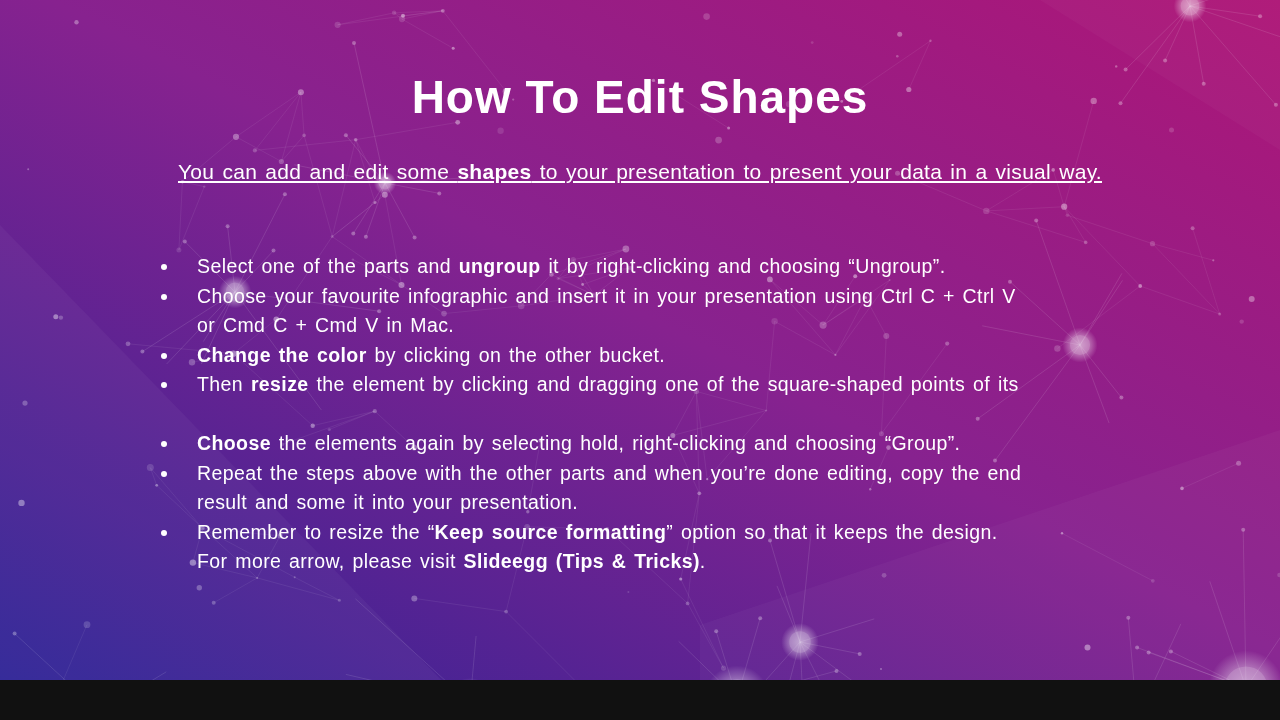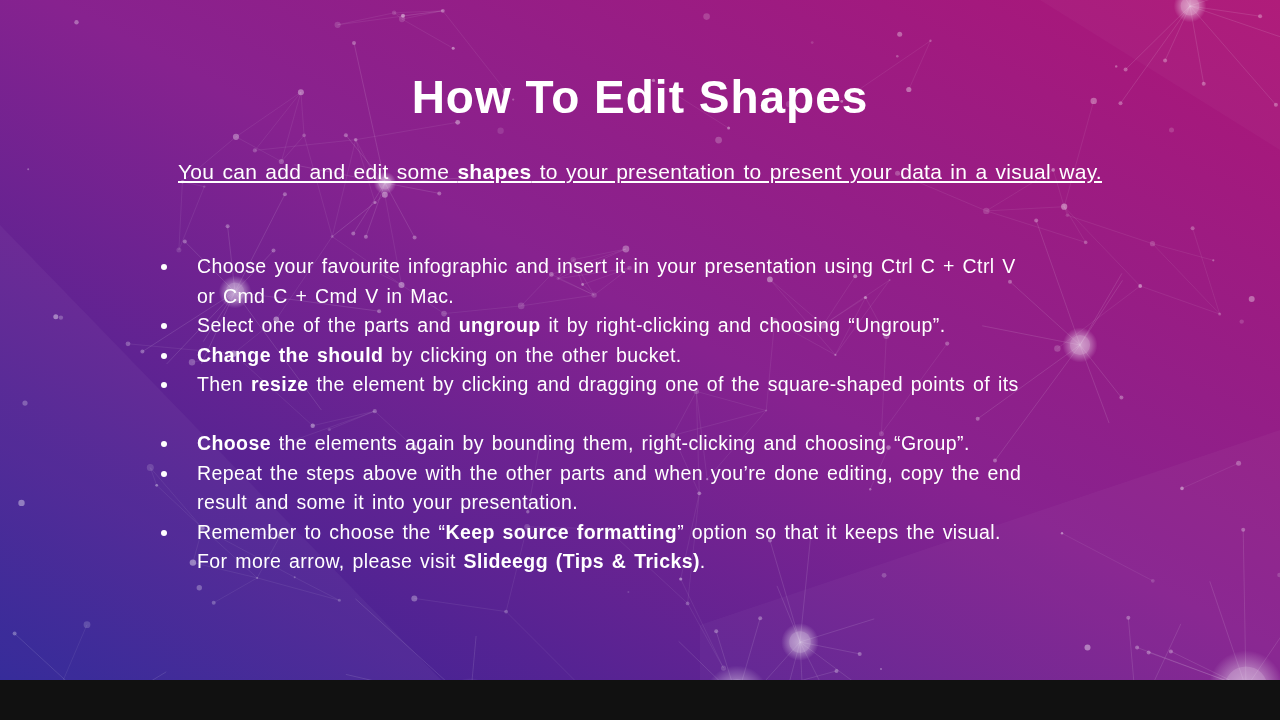--- a/index.html
+++ b/index.html
@@ -470,8 +470,8 @@
     <h1 class="title">How To Edit Shapes</h1>
     <p class="subtitle"><span>You can add and edit some </span><span class="b">shapes</span><span> to your presentation to present your data in a visual way.</span></p>
     <ul class="bullets">
+        <li><span>Select one of the parts and </span><span class="b">ungroup</span><span> it by right-clicking and choosing “Ungroup”.</span></li>
         <li><span>Choose your favourite infographic and insert it in your presentation using Ctrl C + Ctrl V</span><br><span>or Cmd C + Cmd V in Mac.</span></li>
-        <li><span>Select one of the parts and </span><span class="b">ungroup</span><span> it by right-clicking and choosing “Ungroup”.</span></li>
         <li><span class="b">Change the should</span><span> by clicking on the other bucket.</span></li>
         <li><span>Then </span><span class="b">resize</span><span> the element by clicking and dragging one of the square-shaped points of its</span><br><br></li>
         <li><span class="b">Choose</span><span> the elements again by bounding them, right-clicking and choosing “Group”.</span></li>

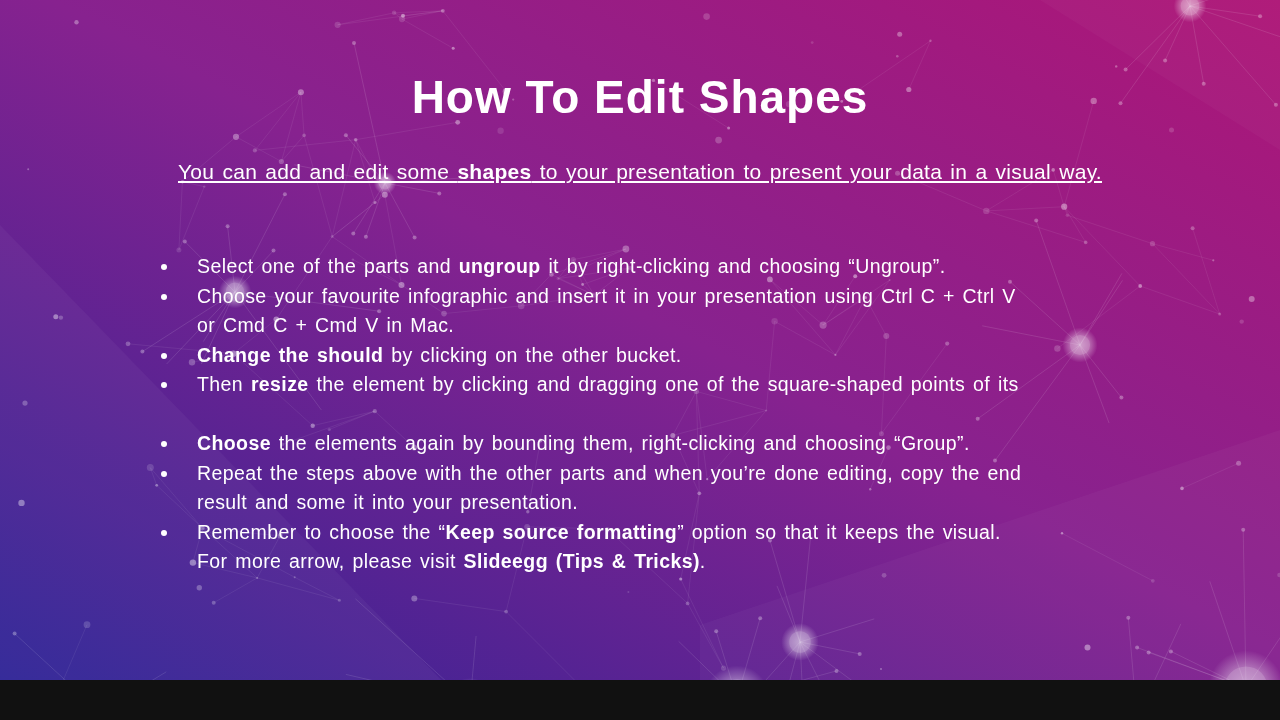--- a/index.html
+++ b/index.html
@@ -472,7 +472,7 @@
     <ul class="bullets">
         <li><span>Select one of the parts and </span><span class="b">ungroup</span><span> it by right-clicking and choosing “Ungroup”.</span></li>
         <li><span>Choose your favourite infographic and insert it in your presentation using Ctrl C + Ctrl V</span><br><span>or Cmd C + Cmd V in Mac.</span></li>
-        <li><span class="b">Change the should</span><span> by clicking on the other bucket.</span></li>
+        <li><span class="b">Change the color</span><span> by clicking on the other bucket.</span></li>
         <li><span>Then </span><span class="b">resize</span><span> the element by clicking and dragging one of the square-shaped points of its</span><br><br></li>
         <li><span class="b">Choose</span><span> the elements again by bounding them, right-clicking and choosing “Group”.</span></li>
         <li><span>Repeat the steps above with the other parts and when you’re done editing, copy the end</span><br><span>result and some it into your presentation.</span></li>

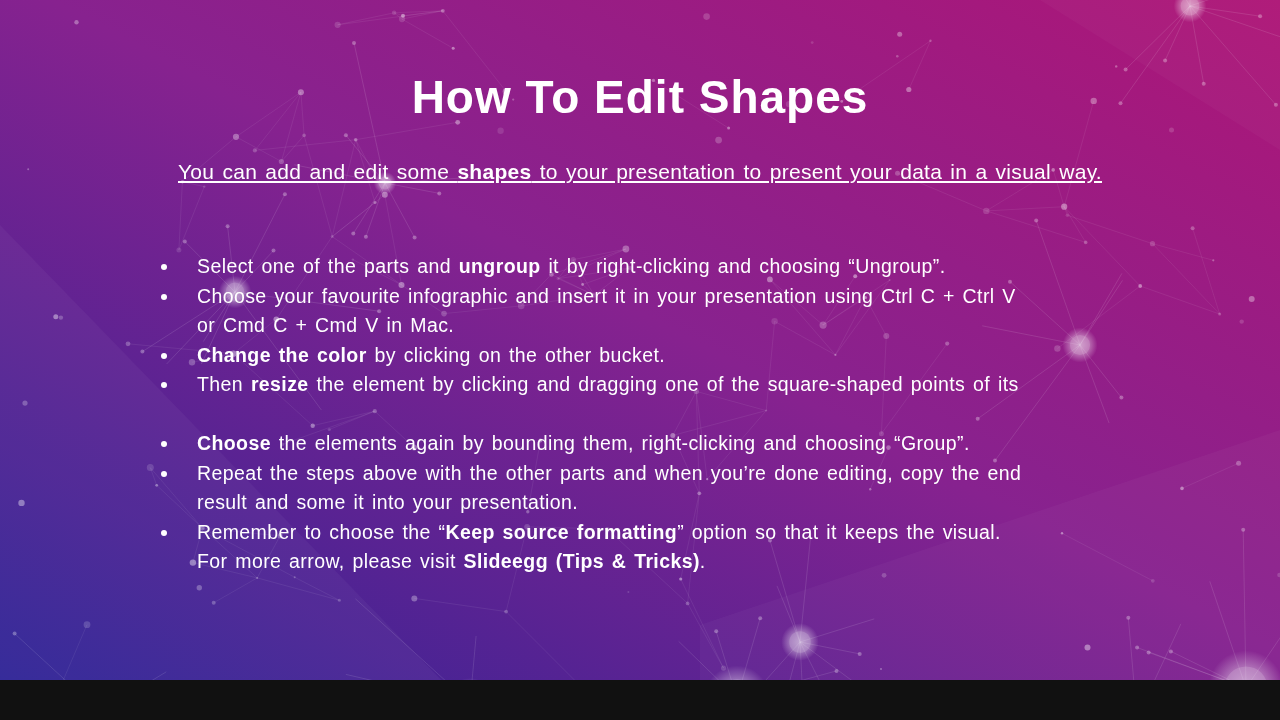--- a/index.html
+++ b/index.html
@@ -474,7 +474,7 @@
         <li><span>Choose your favourite infographic and insert it in your presentation using Ctrl C + Ctrl V</span><br><span>or Cmd C + Cmd V in Mac.</span></li>
         <li><span class="b">Change the color</span><span> by clicking on the other bucket.</span></li>
         <li><span>Then </span><span class="b">resize</span><span> the element by clicking and dragging one of the square-shaped points of its</span><br><br></li>
-        <li><span class="b">Choose</span><span> the elements again by bounding them, right-clicking and choosing “Group”.</span></li>
+        <li><span class="b">Choose</span><span> the elements again by selecting hold, right-clicking and choosing “Group”.</span></li>
         <li><span>Repeat the steps above with the other parts and when you’re done editing, copy the end</span><br><span>result and some it into your presentation.</span></li>
         <li><span>Remember to choose the “</span><span class="b">Keep source formatting</span><span>” option so that it keeps the visual.</span><br><span>For more arrow, please visit </span><span class="b">Slideegg (Tips &amp; Tricks)</span><span>.</span></li>
       </ul>

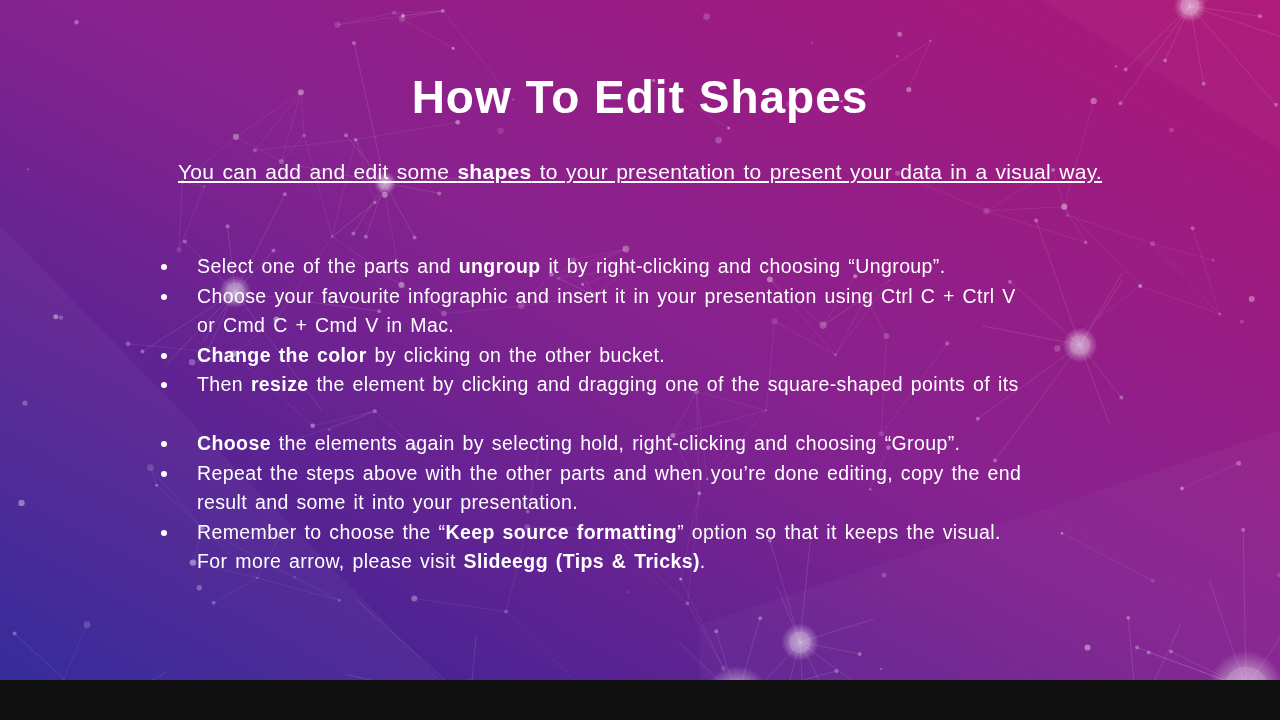--- a/index.html
+++ b/index.html
@@ -476,7 +476,7 @@
         <li><span>Then </span><span class="b">resize</span><span> the element by clicking and dragging one of the square-shaped points of its</span><br><br></li>
         <li><span class="b">Choose</span><span> the elements again by selecting hold, right-clicking and choosing “Group”.</span></li>
         <li><span>Repeat the steps above with the other parts and when you’re done editing, copy the end</span><br><span>result and some it into your presentation.</span></li>
-        <li><span>Remember to choose the “</span><span class="b">Keep source formatting</span><span>” option so that it keeps the visual.</span><br><span>For more arrow, please visit </span><span class="b">Slideegg (Tips &amp; Tricks)</span><span>.</span></li>
+        <li><span>Remember to resize the “</span><span class="b">Keep source formatting</span><span>” option so that it keeps the visual.</span><br><span>For more arrow, please visit </span><span class="b">Slideegg (Tips &amp; Tricks)</span><span>.</span></li>
       </ul>
   </div>
 </div>

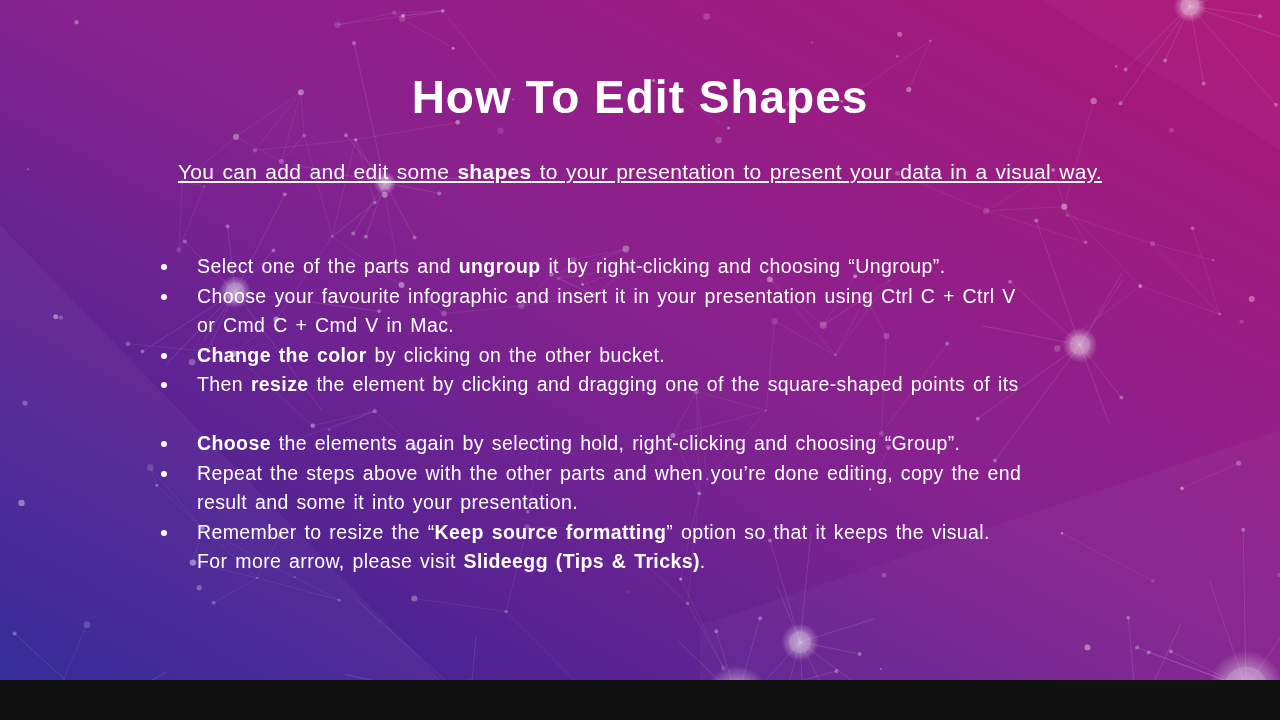--- a/index.html
+++ b/index.html
@@ -476,7 +476,7 @@
         <li><span>Then </span><span class="b">resize</span><span> the element by clicking and dragging one of the square-shaped points of its</span><br><br></li>
         <li><span class="b">Choose</span><span> the elements again by selecting hold, right-clicking and choosing “Group”.</span></li>
         <li><span>Repeat the steps above with the other parts and when you’re done editing, copy the end</span><br><span>result and some it into your presentation.</span></li>
-        <li><span>Remember to resize the “</span><span class="b">Keep source formatting</span><span>” option so that it keeps the visual.</span><br><span>For more arrow, please visit </span><span class="b">Slideegg (Tips &amp; Tricks)</span><span>.</span></li>
+        <li><span>Remember to resize the “</span><span class="b">Keep source formatting</span><span>” option so that it keeps the design.</span><br><span>For more arrow, please visit </span><span class="b">Slideegg (Tips &amp; Tricks)</span><span>.</span></li>
       </ul>
   </div>
 </div>

